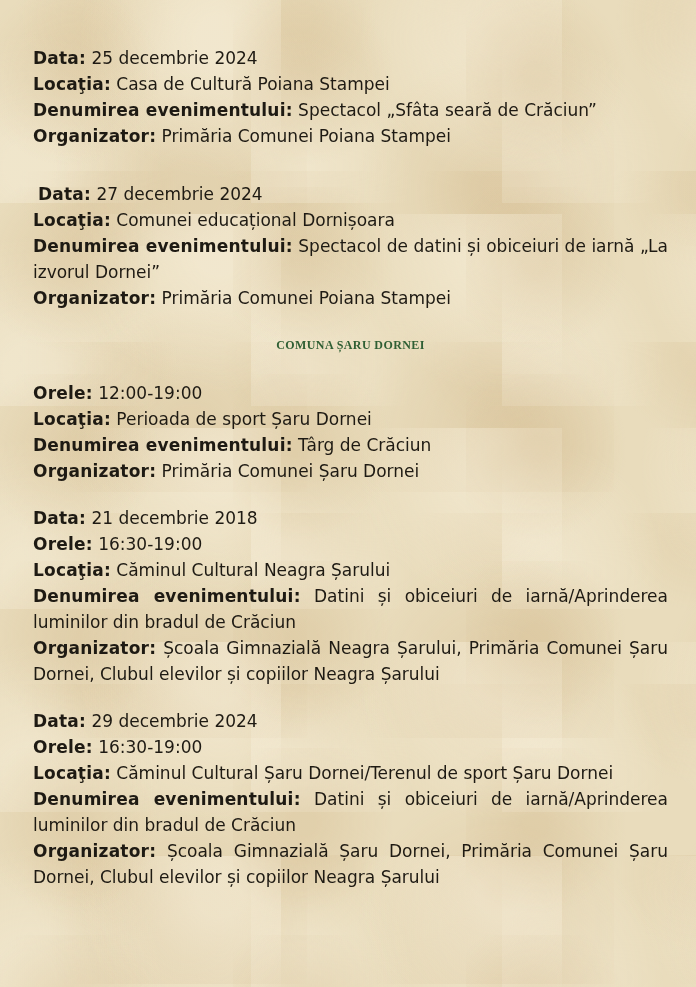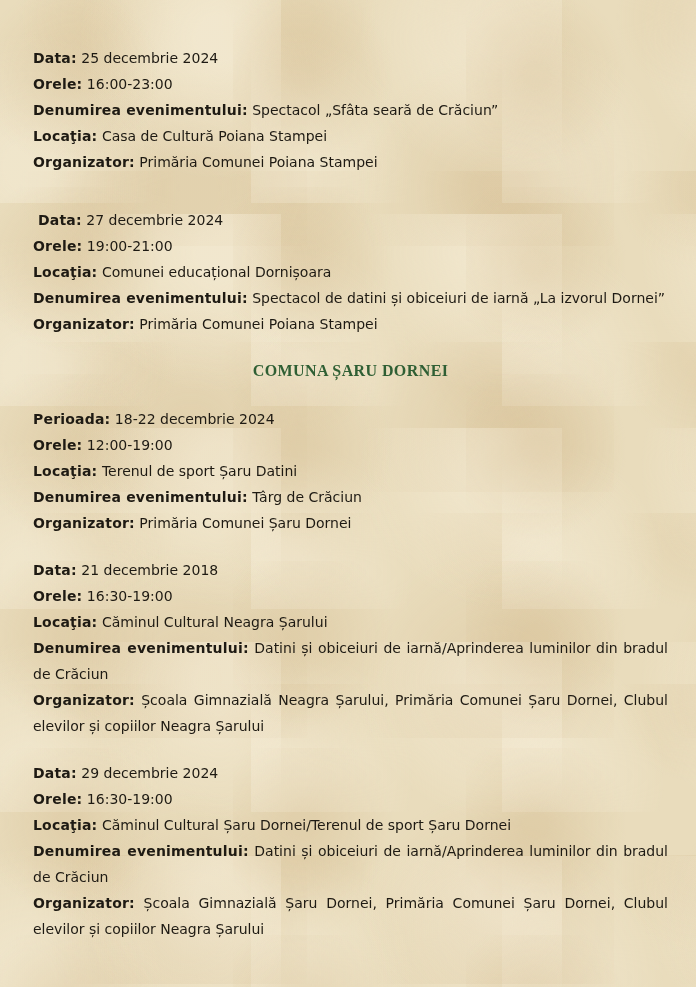--- a/index.html
+++ b/index.html
@@ -33,7 +33,7 @@
   }
   .line {
     margin: 0;
-    font-size: 14px;
+    font-size: 17px;
     line-height: 26px;
     text-align: justify;
   }

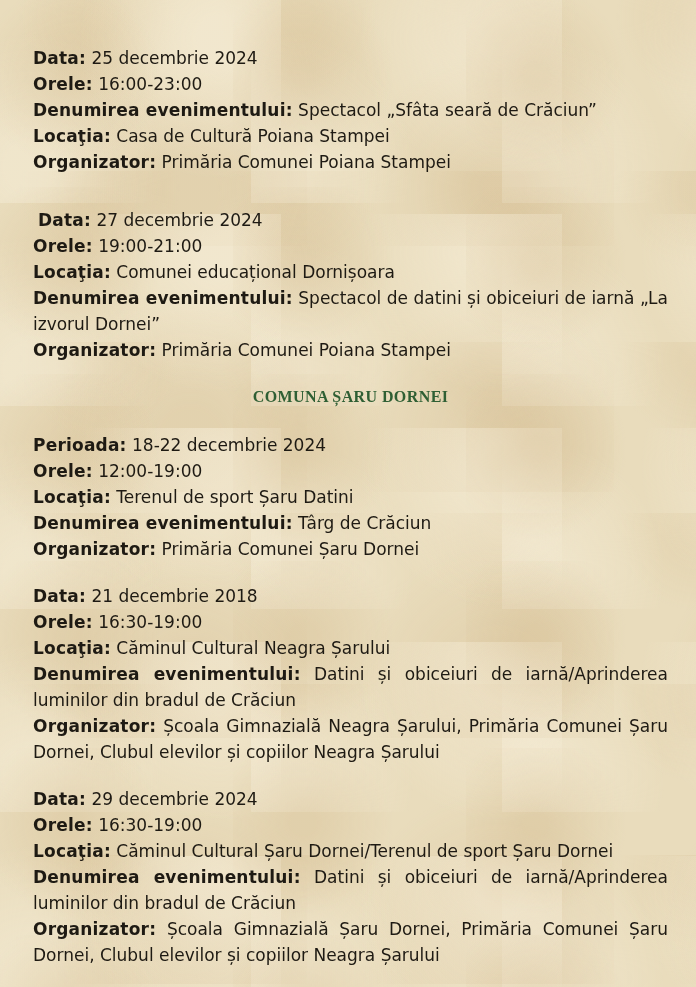--- a/index.html
+++ b/index.html
@@ -63,7 +63,6 @@
 
   <div class="event">
     <p class="line"><span class="label">Data:</span> <span>25 decembrie 2024</span></p>
-    <p class="line"><span class="label">Orele:</span> <span>16:00-23:00</span></p>
     <p class="line"><span class="label">Denumirea evenimentului:</span> <span>Spectacol „Sfâta seară de Crăciun”</span></p>
     <p class="line"><span class="label">Locaţia:</span> <span>Casa de Cultură Poiana Stampei</span></p>
     <p class="line"><span class="label">Organizator:</span> <span>Primăria Comunei Poiana Stampei</span></p>

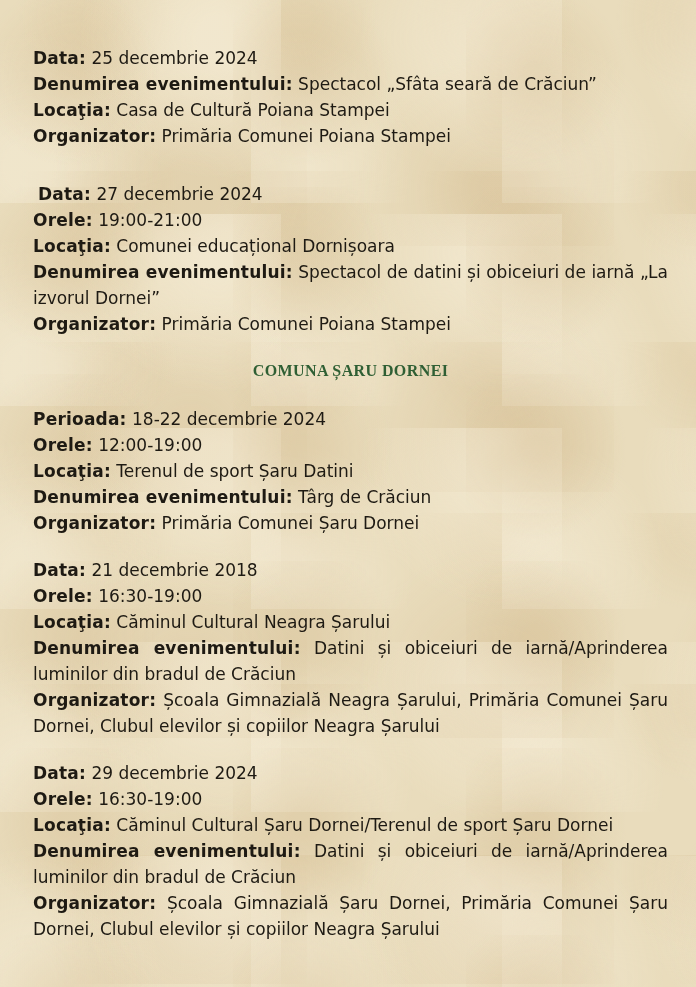--- a/index.html
+++ b/index.html
@@ -63,8 +63,8 @@
 
   <div class="event">
     <p class="line"><span class="label">Data:</span> <span>25 decembrie 2024</span></p>
+    <p class="line"><span class="label">Locaţia:</span> <span>Casa de Cultură Poiana Stampei</span></p>
     <p class="line"><span class="label">Denumirea evenimentului:</span> <span>Spectacol „Sfâta seară de Crăciun”</span></p>
-    <p class="line"><span class="label">Locaţia:</span> <span>Casa de Cultură Poiana Stampei</span></p>
     <p class="line"><span class="label">Organizator:</span> <span>Primăria Comunei Poiana Stampei</span></p>
   </div>
 

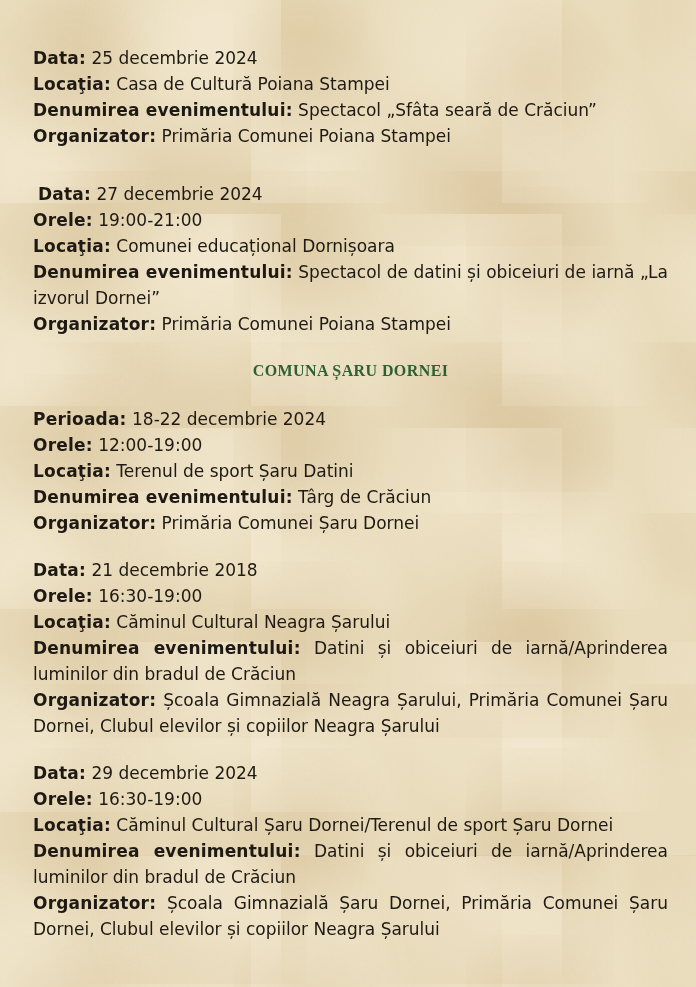--- a/index.html
+++ b/index.html
@@ -70,7 +70,6 @@
 
   <div class="event">
     <p class="line lead-space"><span class="label">Data:</span> <span>27 decembrie 2024</span></p>
-    <p class="line"><span class="label">Orele:</span> <span>19:00-21:00</span></p>
     <p class="line"><span class="label">Locaţia:</span> <span>Comunei educațional Dornișoara</span></p>
     <p class="line"><span class="label">Denumirea evenimentului:</span> <span>Spectacol de datini și obiceiuri de iarnă „La izvorul Dornei”</span></p>
     <p class="line"><span class="label">Organizator:</span> <span>Primăria Comunei Poiana Stampei</span></p>

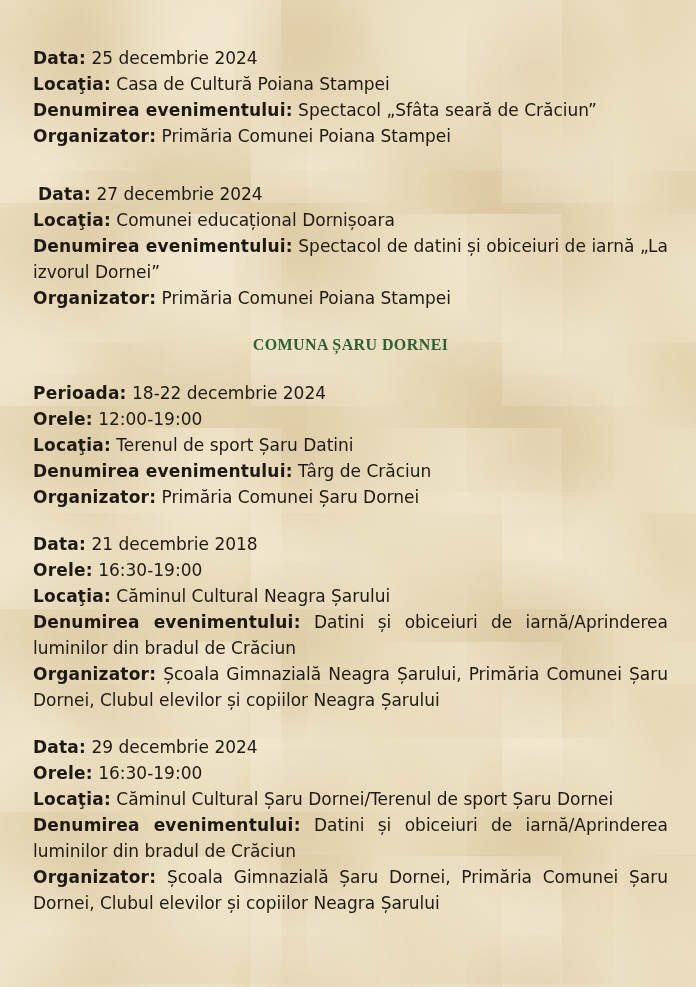--- a/index.html
+++ b/index.html
@@ -50,7 +50,7 @@
     text-align: center;
     font-family: "Liberation Serif", serif;
     font-weight: bold;
-    font-size: 16px;
+    font-size: 12px;
     line-height: 26px;
     letter-spacing: 0.4px;
     color: #2f5f34;

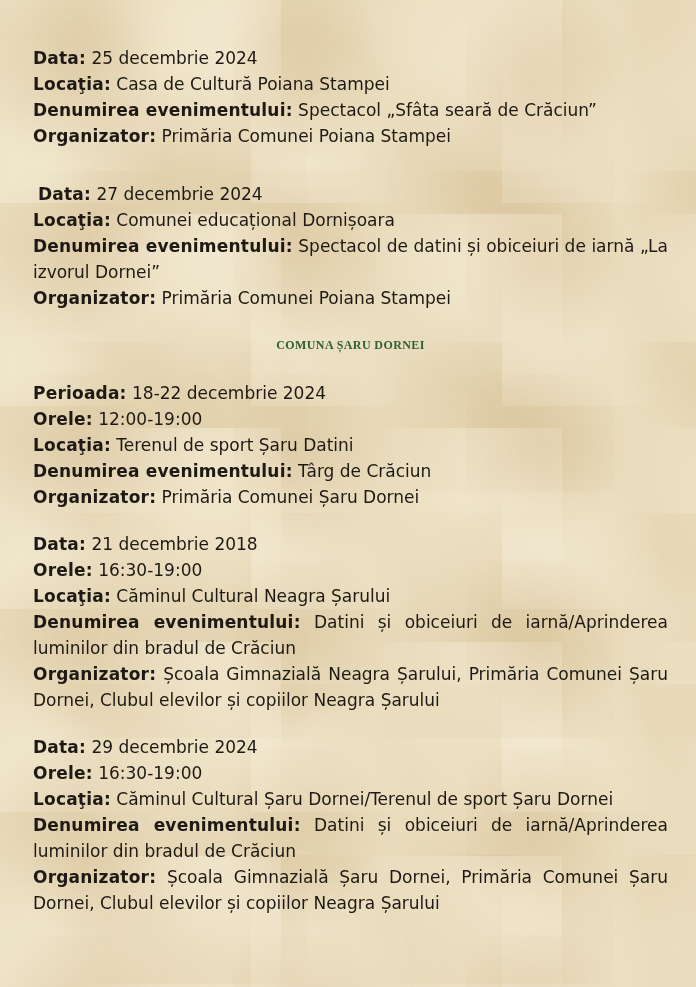--- a/index.html
+++ b/index.html
@@ -78,7 +78,6 @@
   <h2 class="section-heading">COMUNA ȘARU DORNEI</h2>
 
   <div class="event">
-    <p class="line"><span class="label">Perioada:</span> <span>18-22 decembrie 2024</span></p>
     <p class="line"><span class="label">Orele:</span> <span>12:00-19:00</span></p>
     <p class="line"><span class="label">Locaţia:</span> <span>Terenul de sport Șaru Datini</span></p>
     <p class="line"><span class="label">Denumirea evenimentului:</span> <span>Târg de Crăciun</span></p>

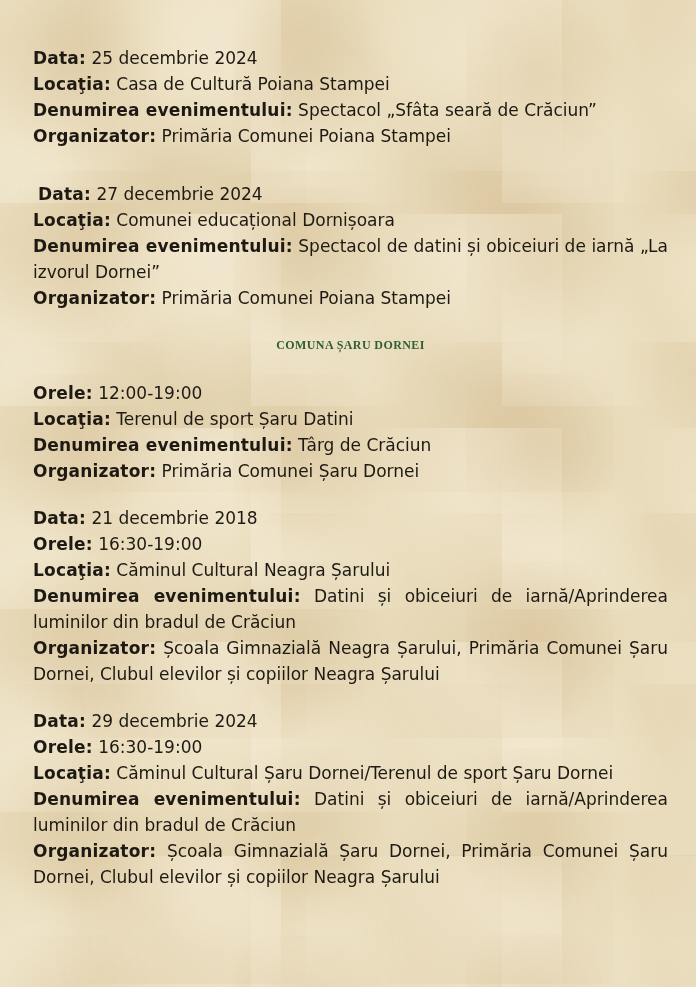--- a/index.html
+++ b/index.html
@@ -79,7 +79,7 @@
 
   <div class="event">
     <p class="line"><span class="label">Orele:</span> <span>12:00-19:00</span></p>
-    <p class="line"><span class="label">Locaţia:</span> <span>Terenul de sport Șaru Datini</span></p>
+    <p class="line"><span class="label">Locaţia:</span> <span>Perioada de sport Șaru Dornei</span></p>
     <p class="line"><span class="label">Denumirea evenimentului:</span> <span>Târg de Crăciun</span></p>
     <p class="line"><span class="label">Organizator:</span> <span>Primăria Comunei Șaru Dornei</span></p>
   </div>

